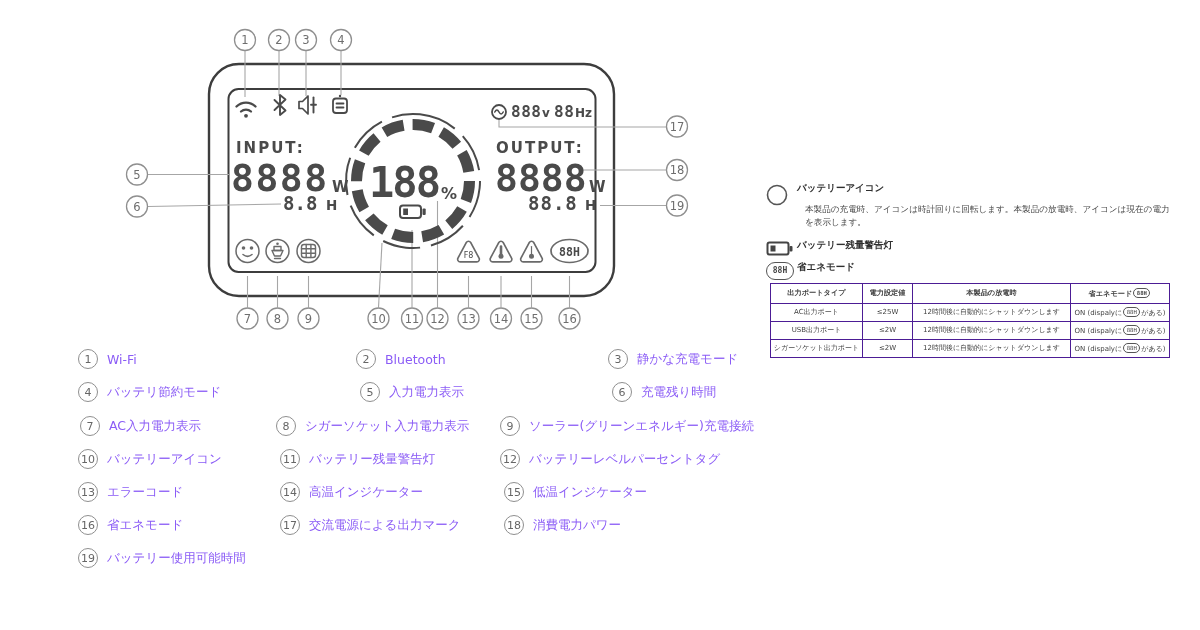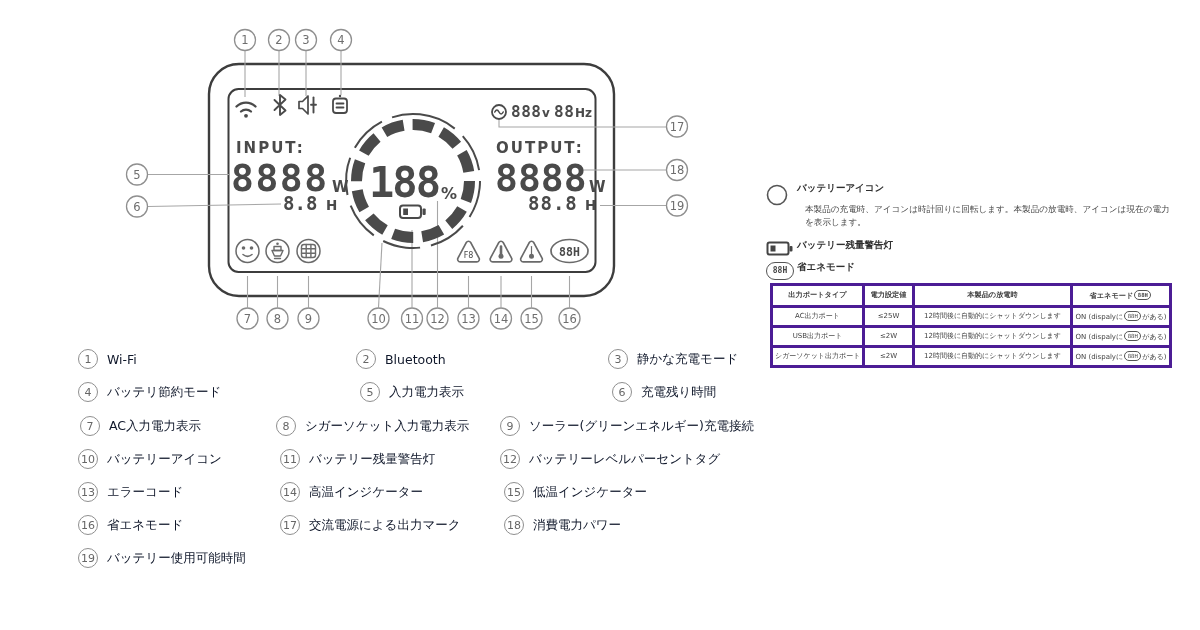--- a/index.html
+++ b/index.html
@@ -40,7 +40,7 @@
     font-size:7px;color:#3f3f3f;table-layout:fixed;
   }
   table.eco th,table.eco td{
-    border:3px solid #4c1d95;text-align:center;vertical-align:middle;
+    border:1px solid #4c1d95;text-align:center;vertical-align:middle;
     padding:0 2px;height:17px;font-weight:normal;overflow:hidden;white-space:nowrap;
   }
   table.eco th{font-size:7.2px;font-weight:bold;height:19px;}

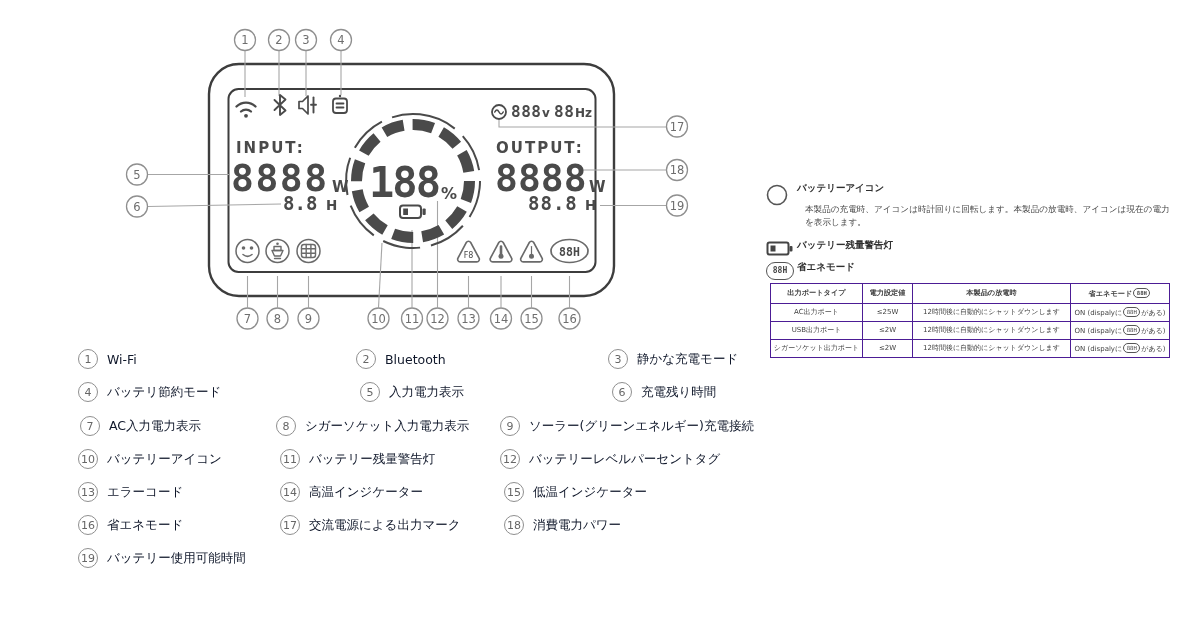--- a/index.html
+++ b/index.html
@@ -17,7 +17,7 @@
     display:flex;align-items:center;justify-content:center;
     font-size:11px;color:#666;flex:0 0 auto;
   }
-  .lglabel{margin-left:9px;font-size:12.5px;color:#0f172a;}
+  .lglabel{margin-left:9px;font-size:12.5px;color:#8b5cf6;}
   
   .info-panel{position:absolute;left:766px;top:182px;width:412px;}
   .info-section{position:relative;padding-left:31px;margin-bottom:9px;}

